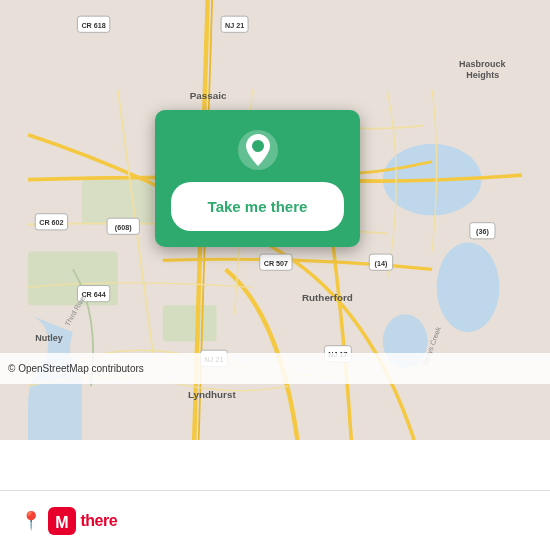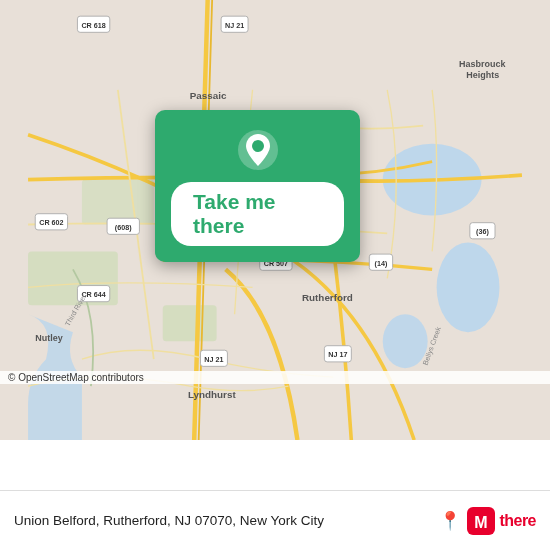--- a/index.html
+++ b/index.html
@@ -54,12 +54,12 @@
       color: #2eaa6e;
       border: none;
       border-radius: 20px;
-      padding: 8px 22px;
-      font-size: 21px;
+      padding: 16px 22px;
+      font-size: 15px;
       font-weight: bold;
       cursor: pointer;
       width: 100%;
-      text-align: left;
+      text-align: center;
     }
 
     

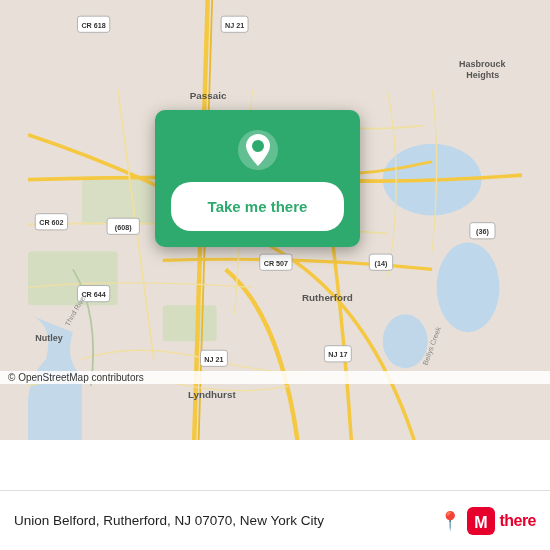--- a/index.html
+++ b/index.html
@@ -69,7 +69,7 @@
       left: 0;
       width: 100%;
       background: rgba(255,255,255,0.85);
-      padding: 1px 8px;
+      padding: 10px 8px;
       font-size: 10px;
       color: #333;
       z-index: 5;

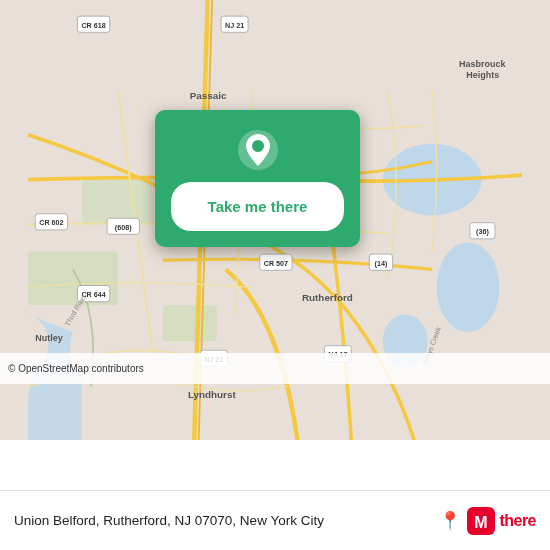--- a/index.html
+++ b/index.html
@@ -221,7 +221,6 @@
 </div>
 
 <div id="bottom-bar">
-  <span id="location-text">Union Belford, Rutherford, NJ 07070, New York City</span>
 
   <span style="font-size:18px; margin: 0 6px; flex-shrink:0;">📍</span>
 

